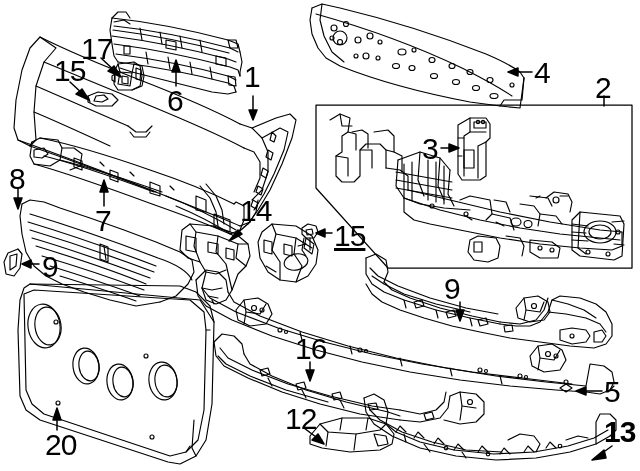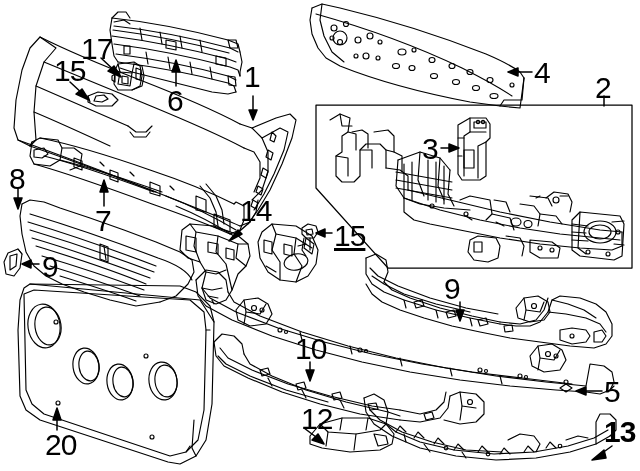--- a/index.html
+++ b/index.html
@@ -496,7 +496,7 @@
 <div class="callout" style="left:95px;top:206px;">7</div>
 <div class="callout" style="left:9px;top:164px;">8</div>
 <div class="callout" style="left:42px;top:252px;">9</div>
-<div class="callout" style="left:295px;top:334px;">10</div>
+<div class="callout" style="left:295px;top:334px;">16</div>
 <div class="callout" style="left:444px;top:274px;">9</div>
 <div class="callout" style="left:285px;top:404px;margin-left:16px;">12</div>
 <div class="callout" style="left:604px;top:417px;font-weight:bold;">13</div>

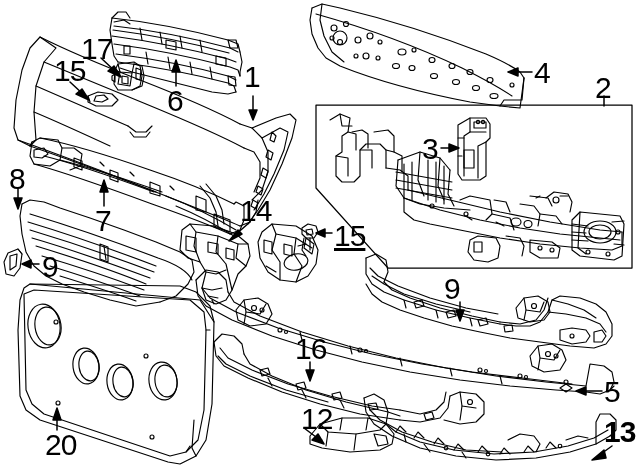--- a/index.html
+++ b/index.html
@@ -498,7 +498,7 @@
 <div class="callout" style="left:42px;top:252px;">9</div>
 <div class="callout" style="left:295px;top:334px;">16</div>
 <div class="callout" style="left:444px;top:274px;">9</div>
-<div class="callout" style="left:285px;top:404px;margin-left:16px;">12</div>
+<div class="callout" style="left:285px;top:404px;">12</div>
 <div class="callout" style="left:604px;top:417px;font-weight:bold;">13</div>
 <div class="callout" style="left:240px;top:196px;">14</div>
 <div class="callout" style="left:334px;top:221px;text-decoration:underline;">15</div>

